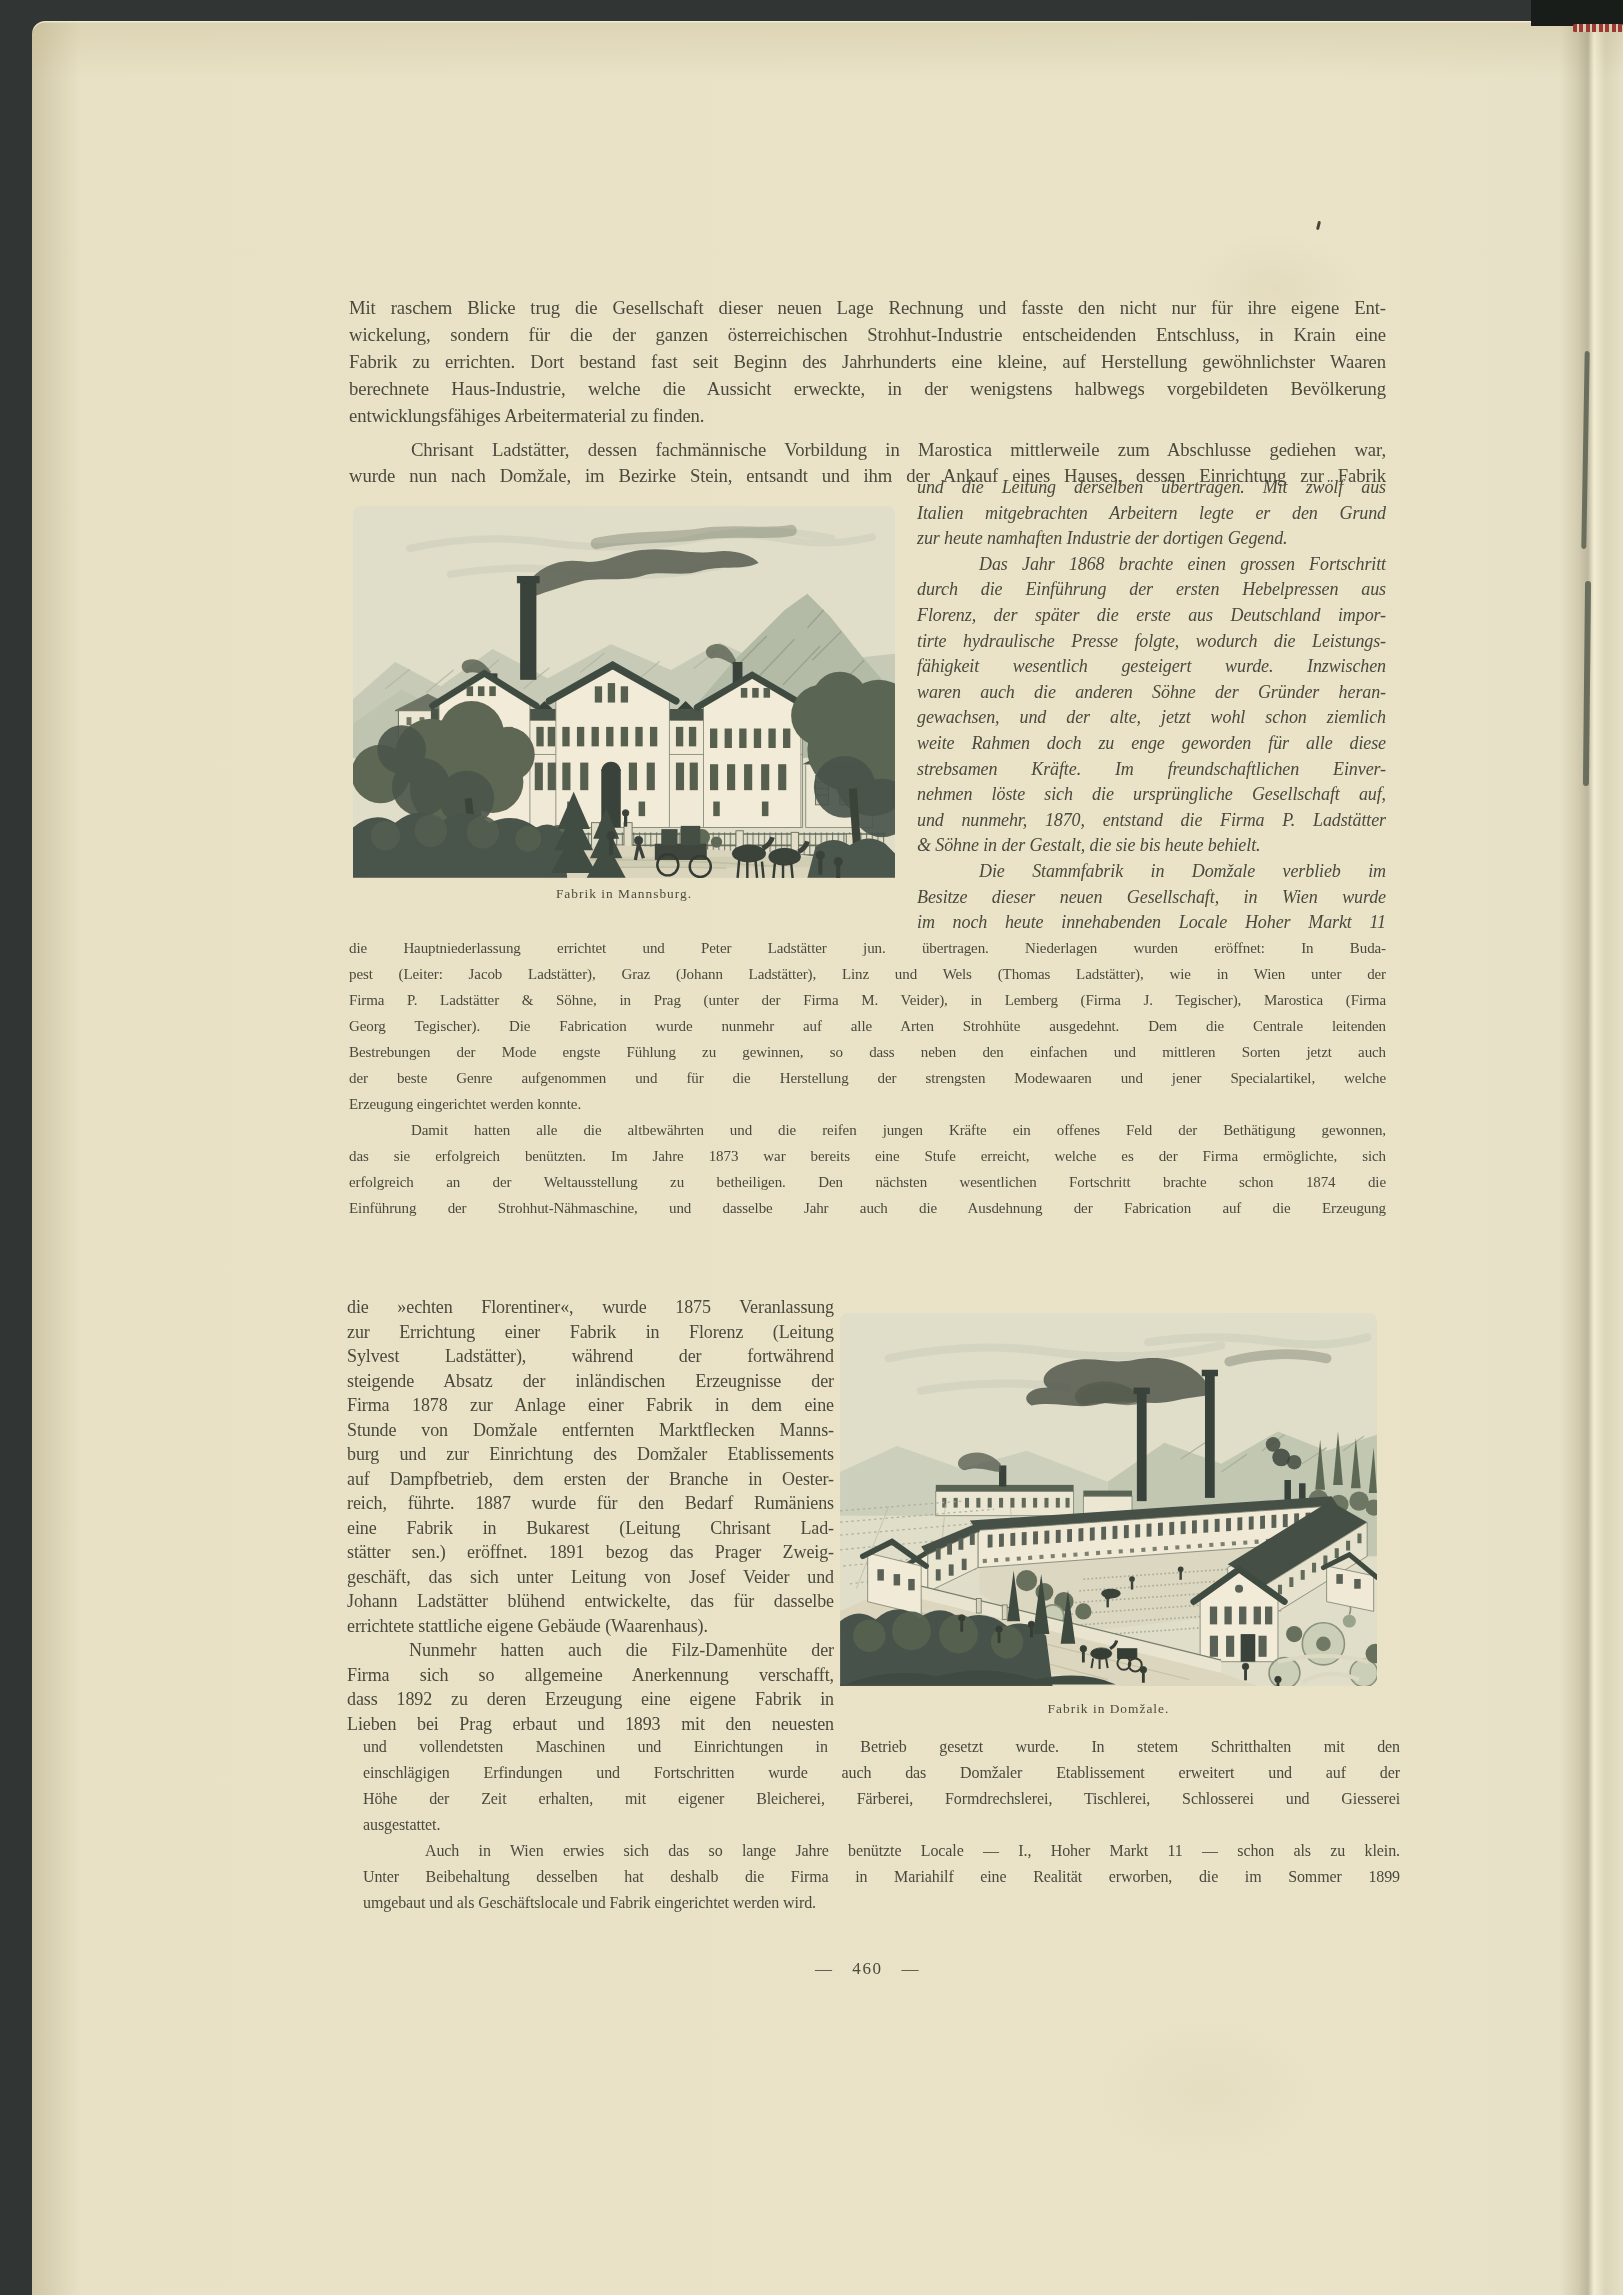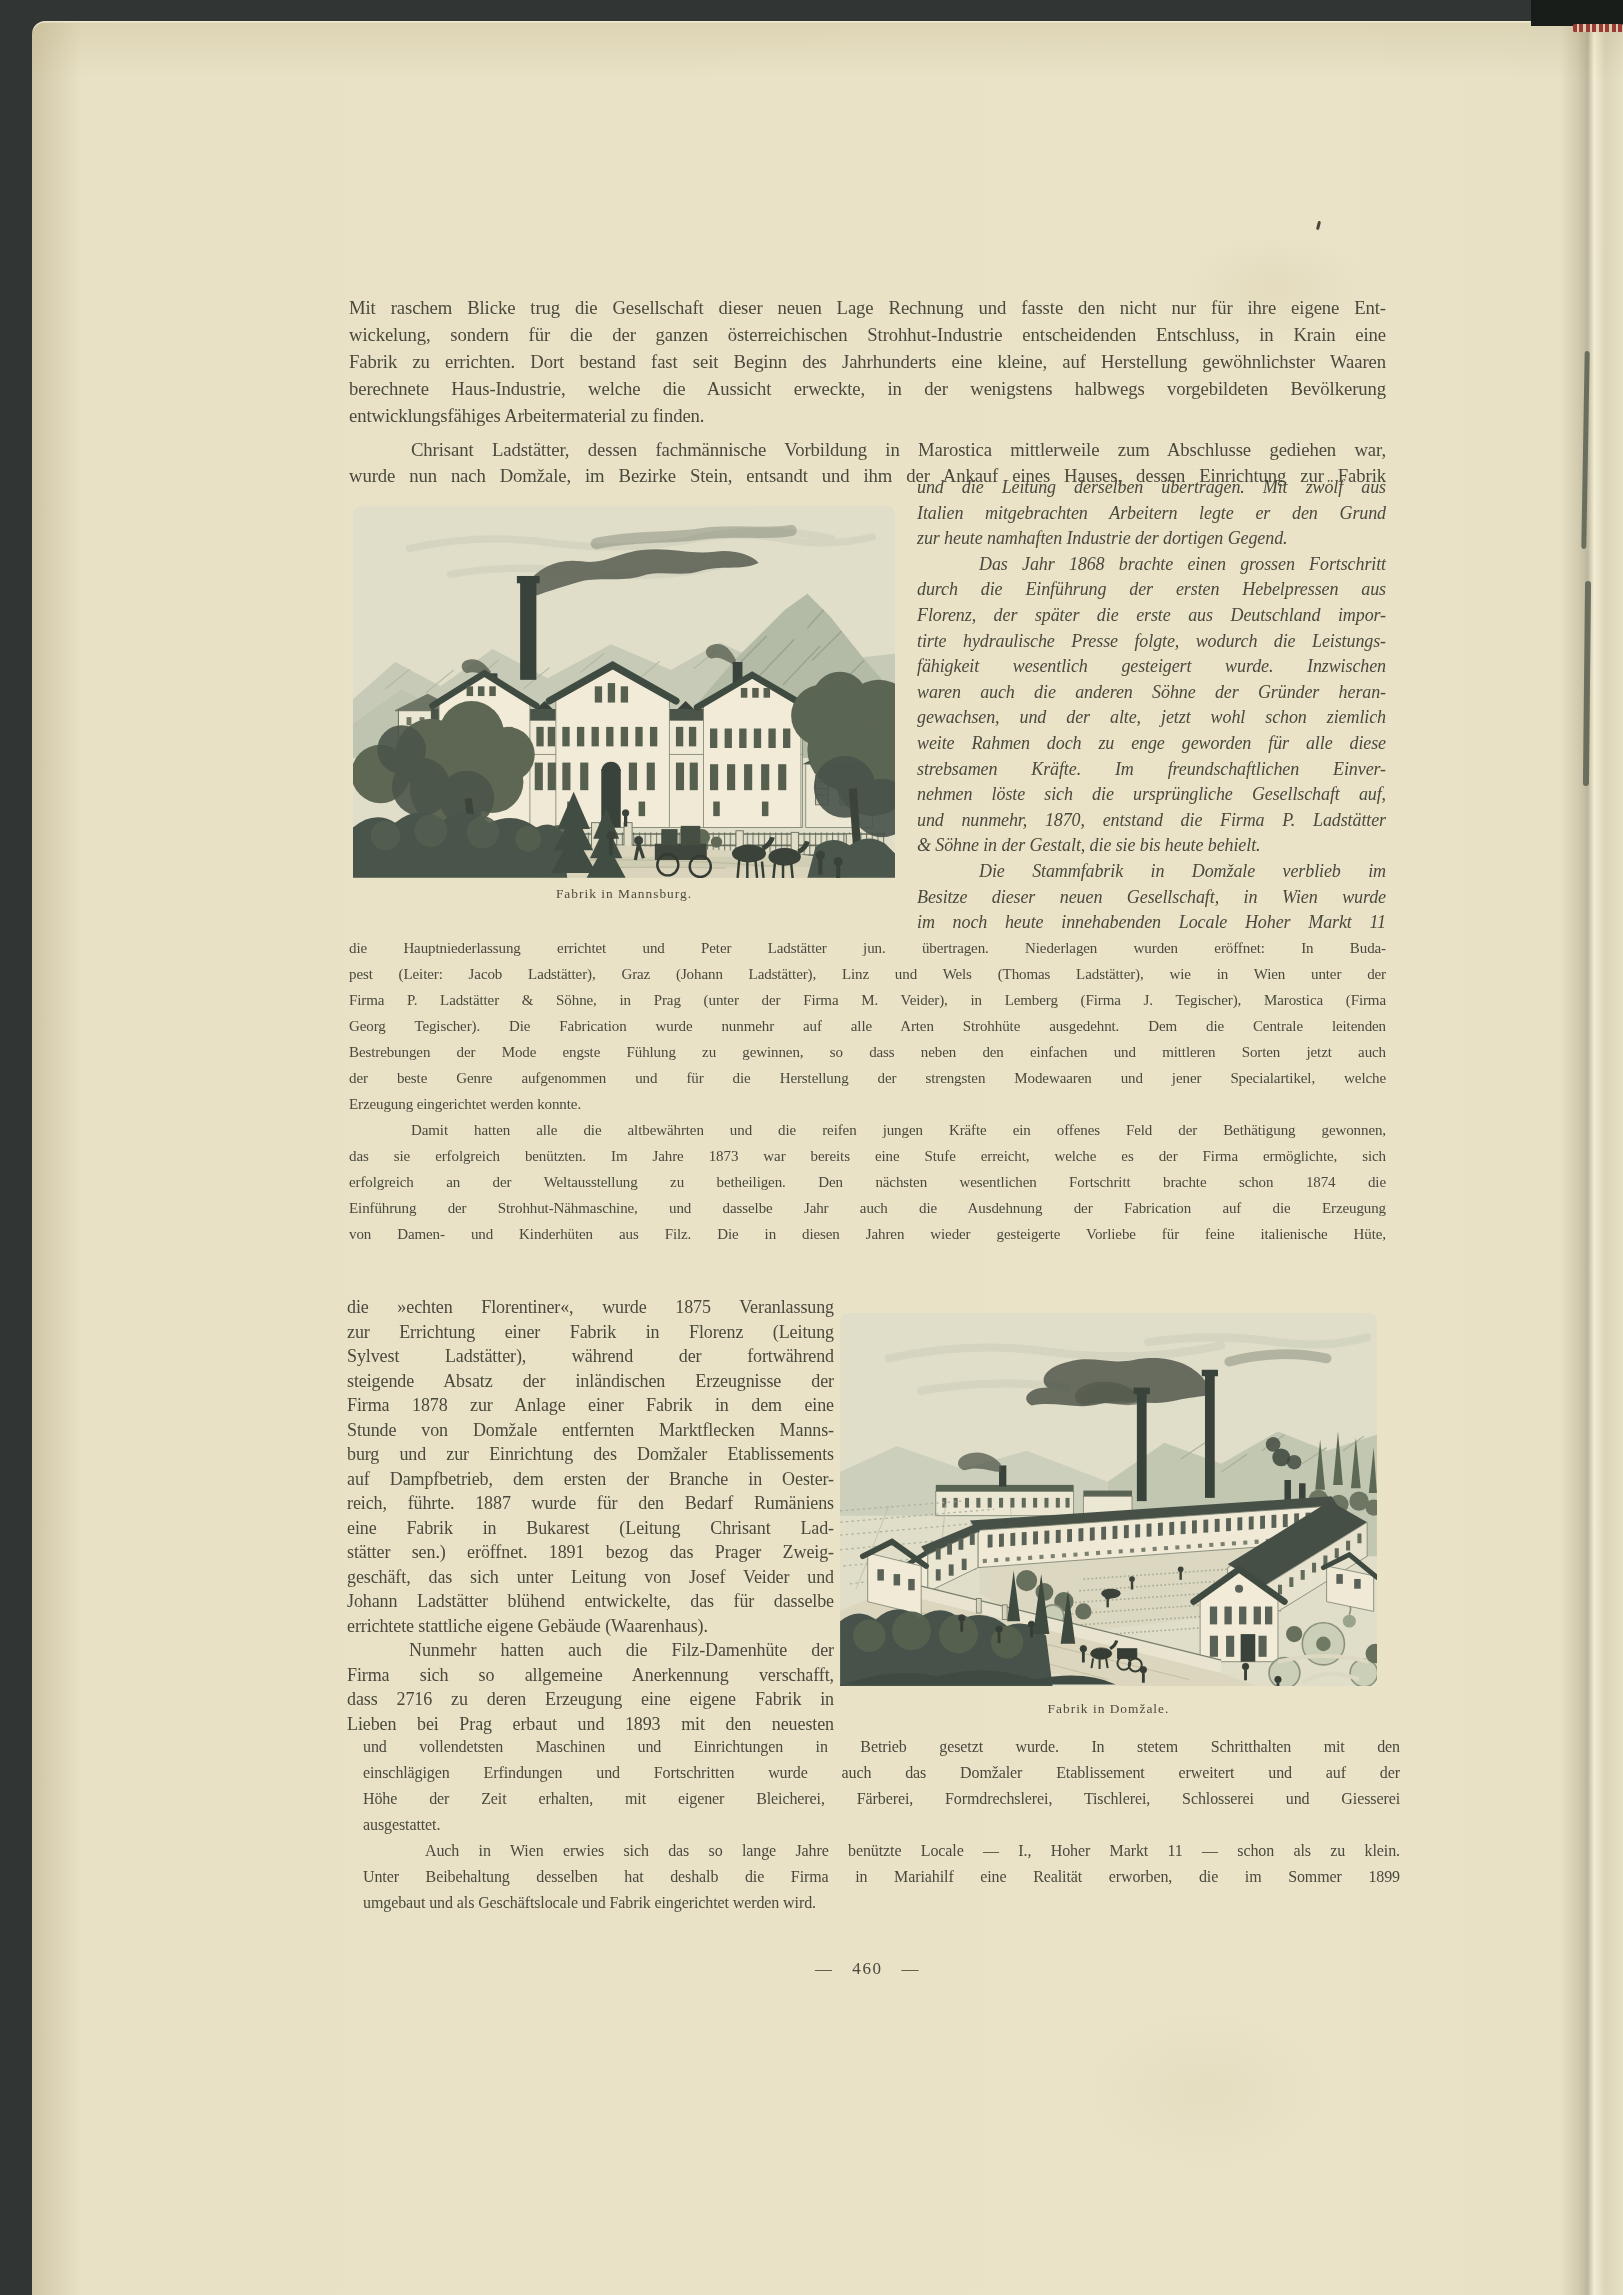--- a/index.html
+++ b/index.html
@@ -102,7 +102,6 @@
       <div class="tl">das sie erfolgreich benützten. Im Jahre 1873 war bereits eine Stufe erreicht, welche es der Firma ermöglichte, sich</div>
       <div class="tl">erfolgreich an der Weltausstellung zu betheiligen. Den nächsten wesentlichen Fortschritt brachte schon 1874 die</div>
       <div class="tl">Einführung der Strohhut-Nähmaschine, und dasselbe Jahr auch die Ausdehnung der Fabrication auf die Erzeugung</div>
-      <div class="tl">von Damen- und Kinderhüten aus Filz. Die in diesen Jahren wieder gesteigerte Vorliebe für feine italienische Hüte,</div>
     </div>
   <div class="tb colleft">
       <div class="tl">die »echten Florentiner«, wurde 1875 Veranlassung</div>

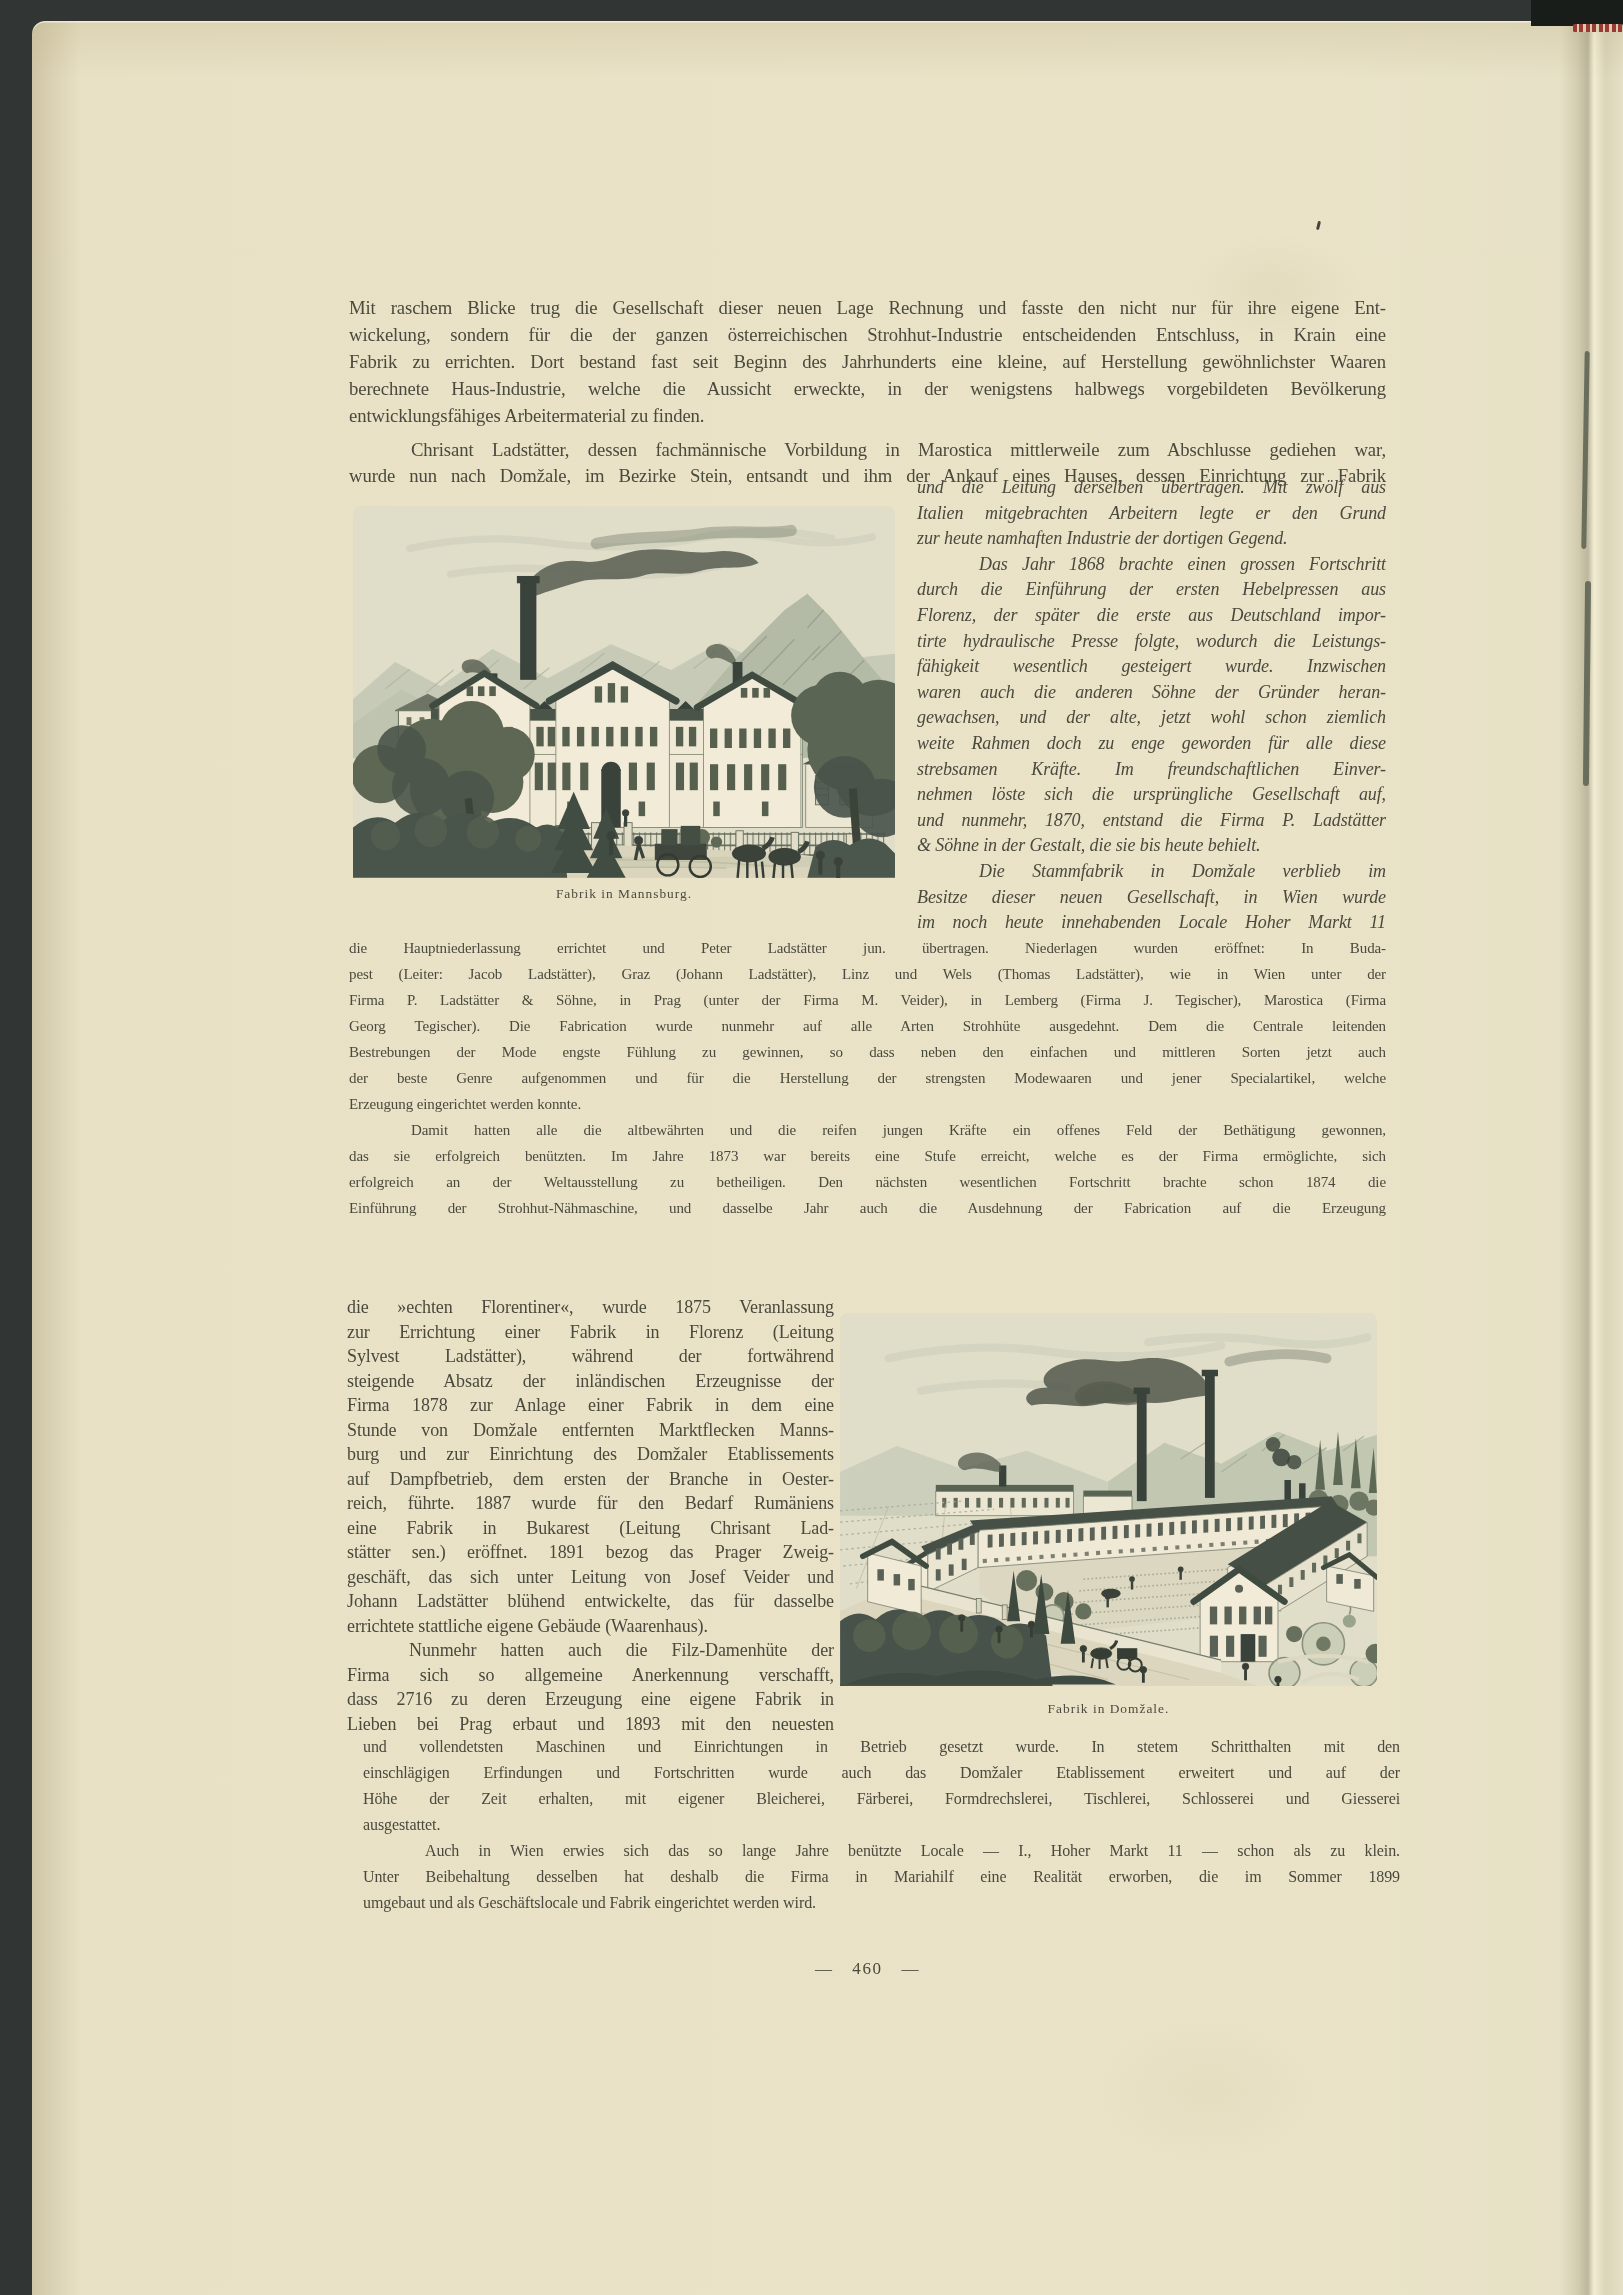--- a/index.html
+++ b/index.html
@@ -120,7 +120,7 @@
       <div class="tl end">errichtete stattliche eigene Gebäude (Waarenhaus).</div>
       <div class="tl ind">Nunmehr hatten auch die Filz-Damenhüte der</div>
       <div class="tl">Firma sich so allgemeine Anerkennung verschafft,</div>
-      <div class="tl">dass 2716 zu deren Erzeugung eine eigene Fabrik in</div>
+      <div class="tl">dass 1892 zu deren Erzeugung eine eigene Fabrik in</div>
       <div class="tl">Lieben bei Prag erbaut und 1893 mit den neuesten</div>
     </div>
   <div class="tb bottomp">

